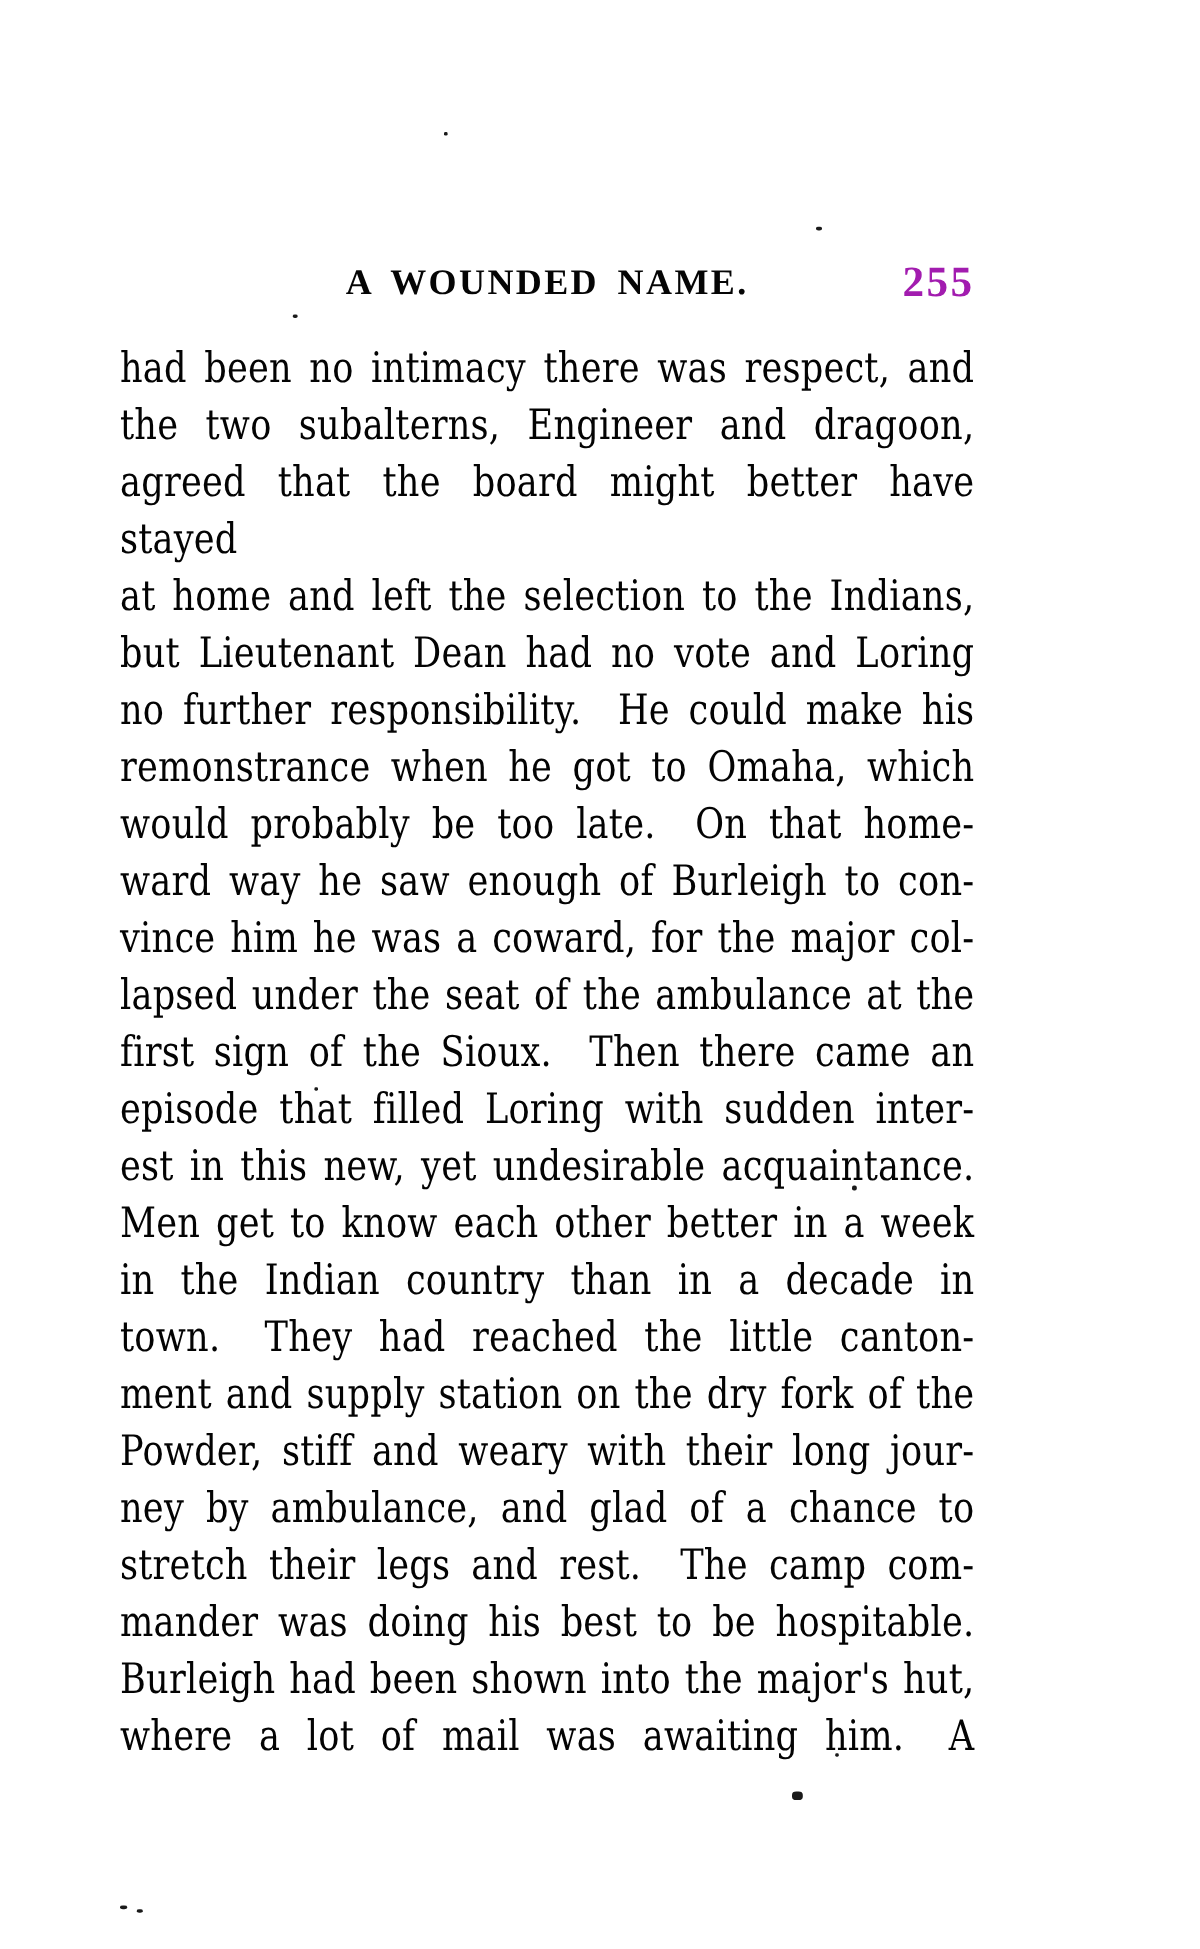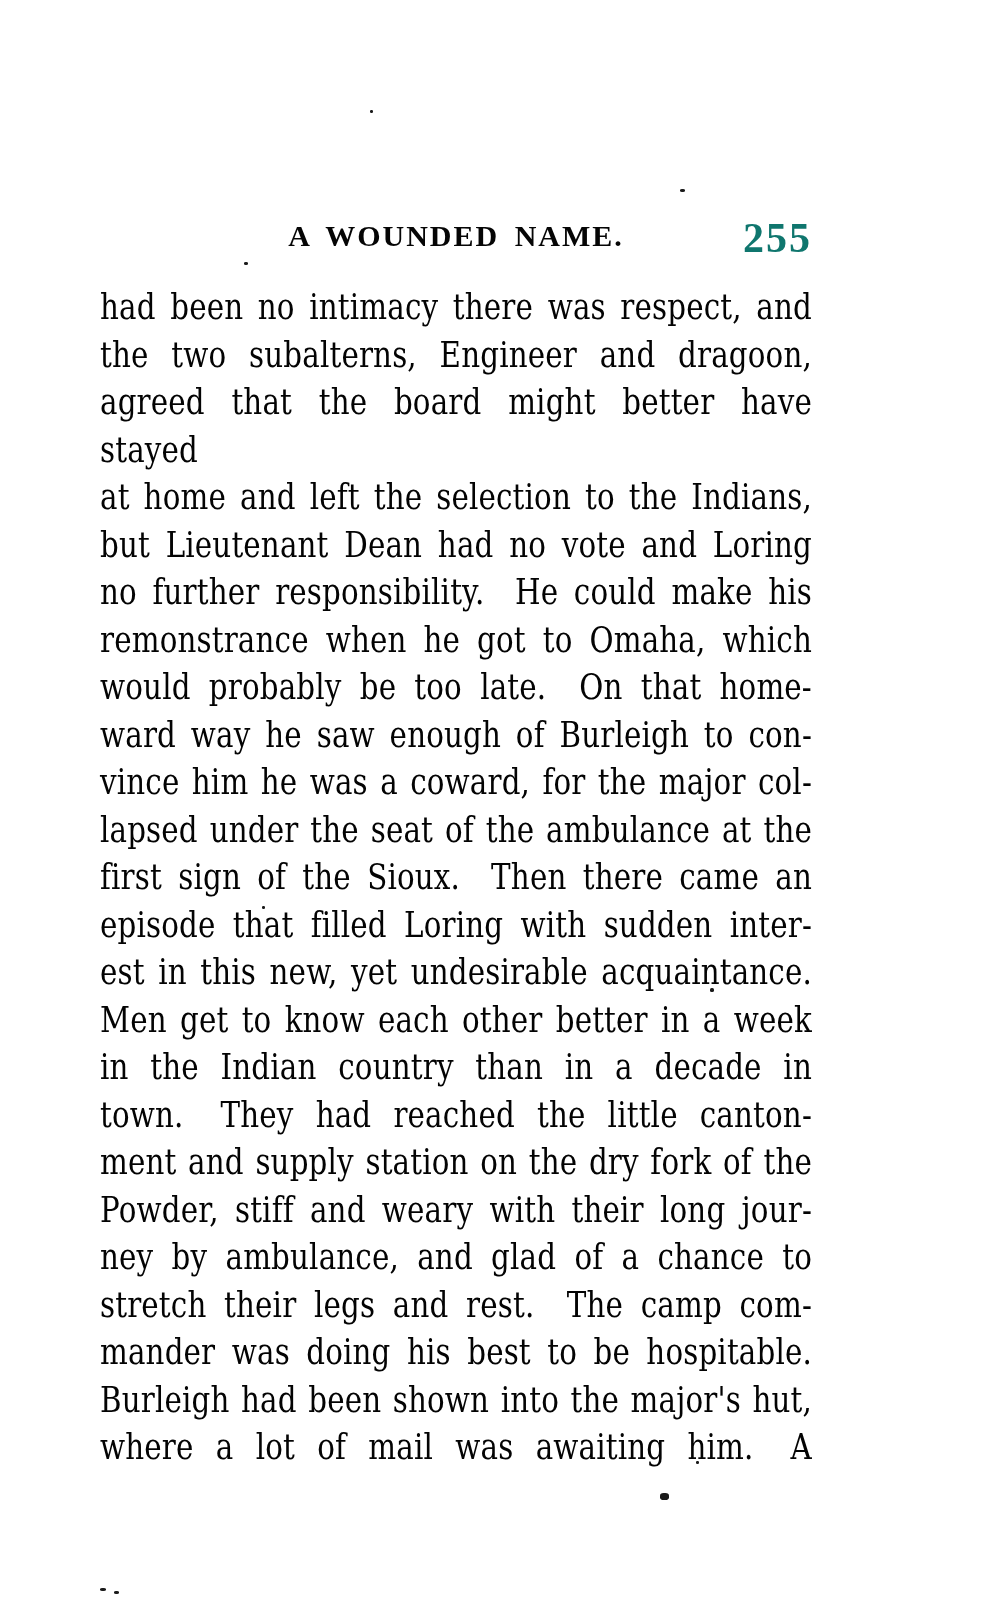--- a/index.html
+++ b/index.html
@@ -47,10 +47,10 @@
     right: 0;
     top: 214px;
     font-family: "Liberation Serif", "DejaVu Serif", serif;
-    font-size: 42px;
+    font-size: 36px;
     font-weight: 700;
     letter-spacing: 2px;
-    color: #0f766e;
+    color: #a21caf;
   }
   
   .bodytext {

